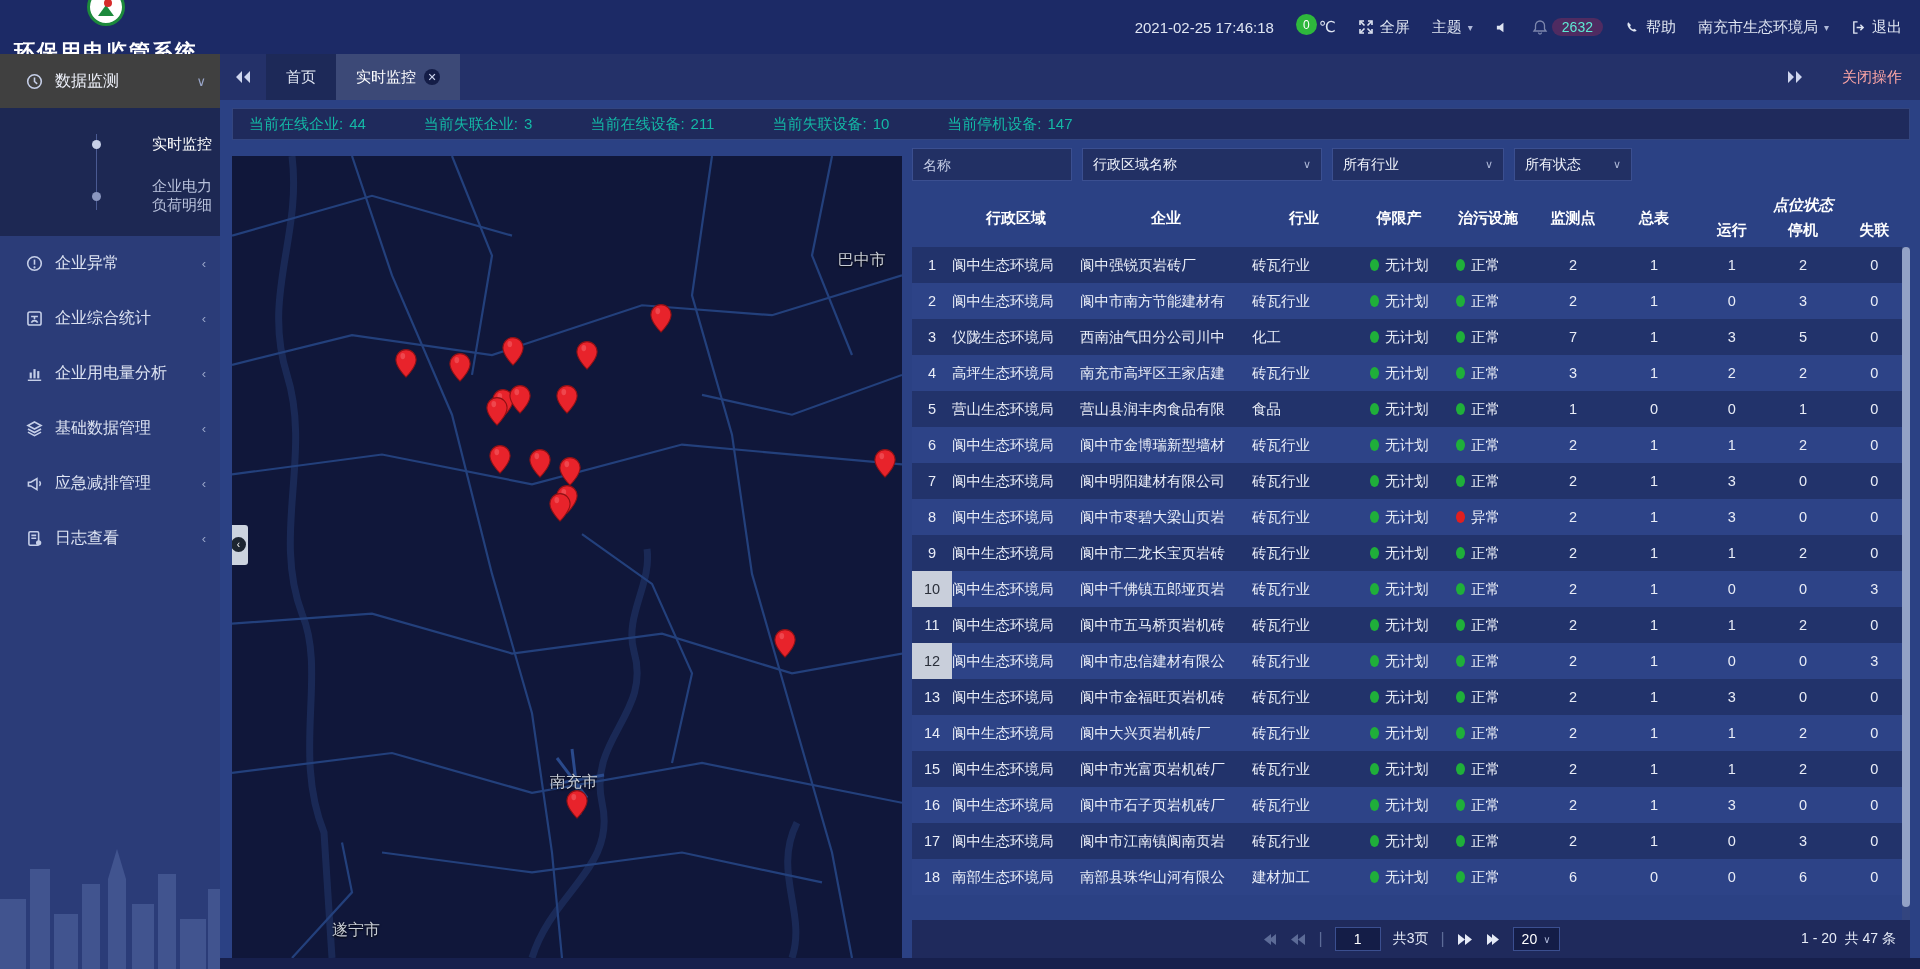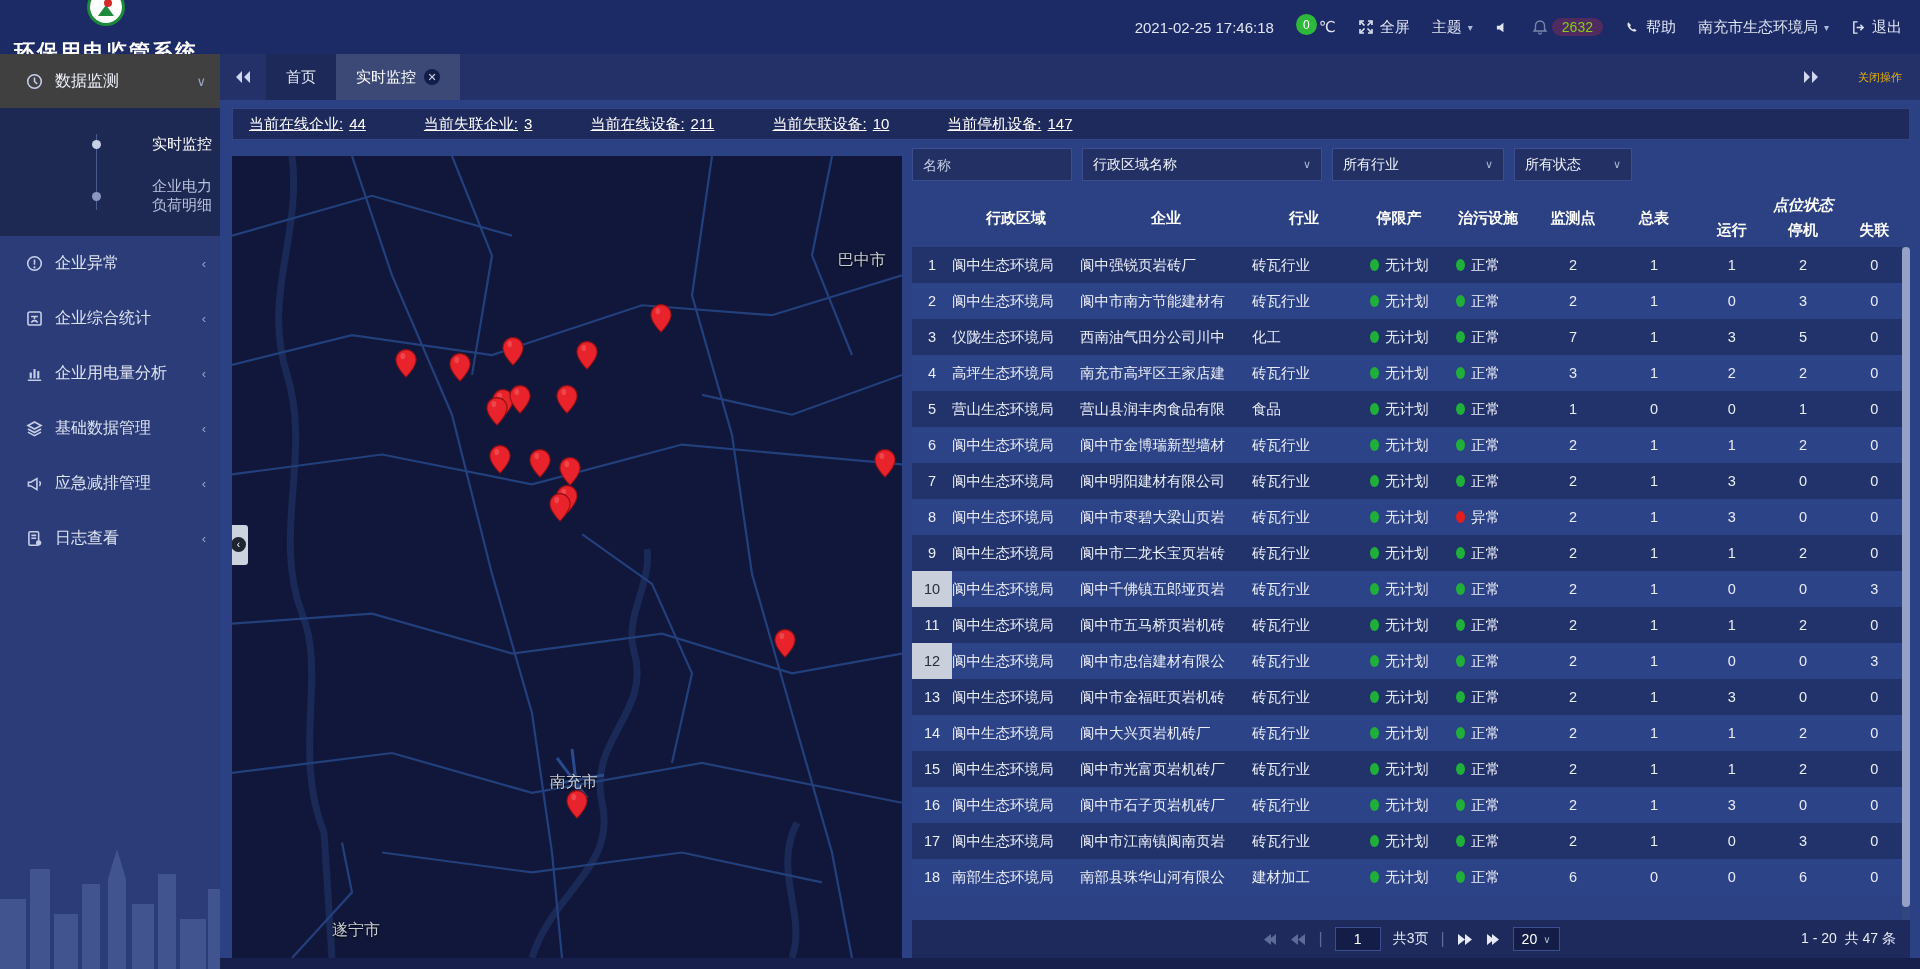--- a/index.html
+++ b/index.html
@@ -24,7 +24,7 @@
     font-size:12px; display:flex; align-items:center; justify-content:center; margin-top:-4px; }
   .caret { font-size:10px; color:#aeb8d8; }
   .notif { display:flex; align-items:center; gap:4px; }
-  .notif-pill { background:rgba(122,44,92,.55); color:#84cc16; border-radius:10px;
+  .notif-pill { background:rgba(122,44,92,.55); color:#5eead4; border-radius:10px;
     padding:1px 10px; font-size:14px; }
   svg.ic { display:block; }
 

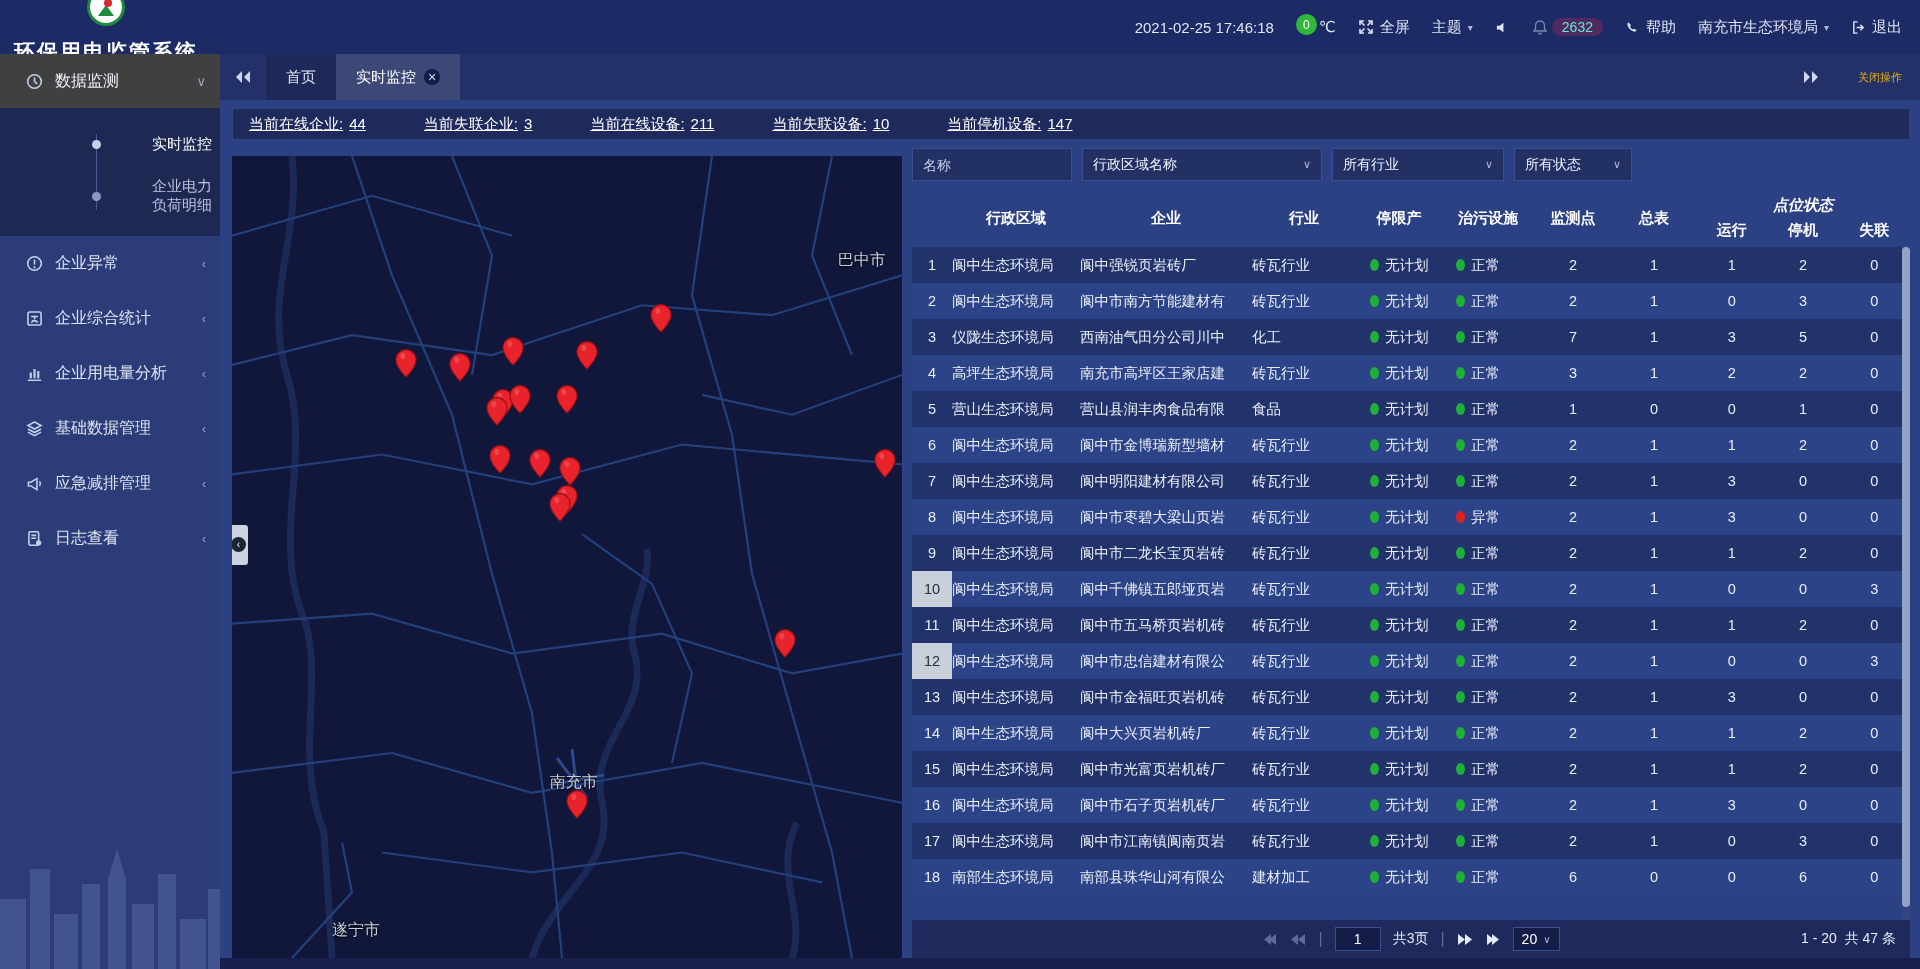--- a/index.html
+++ b/index.html
@@ -59,7 +59,7 @@
   .tab-close { width:16px; height:16px; border-radius:50%; background:#141d47; color:#cfd6ee;
     font-size:11px; display:flex; align-items:center; justify-content:center; }
   .tabbar-spacer { flex:1; }
-  .close-ops { color:#eab308; font-size:11px; padding:0 18px 0 24px; cursor:pointer; }
+  .close-ops { color:#fca5a5; font-size:15px; padding:0 18px 0 24px; cursor:pointer; }
 
   .content { flex:1 1 auto; background:#2b4184; padding:8px 10px 0 12px; display:flex;
     flex-direction:column; min-height:0; }

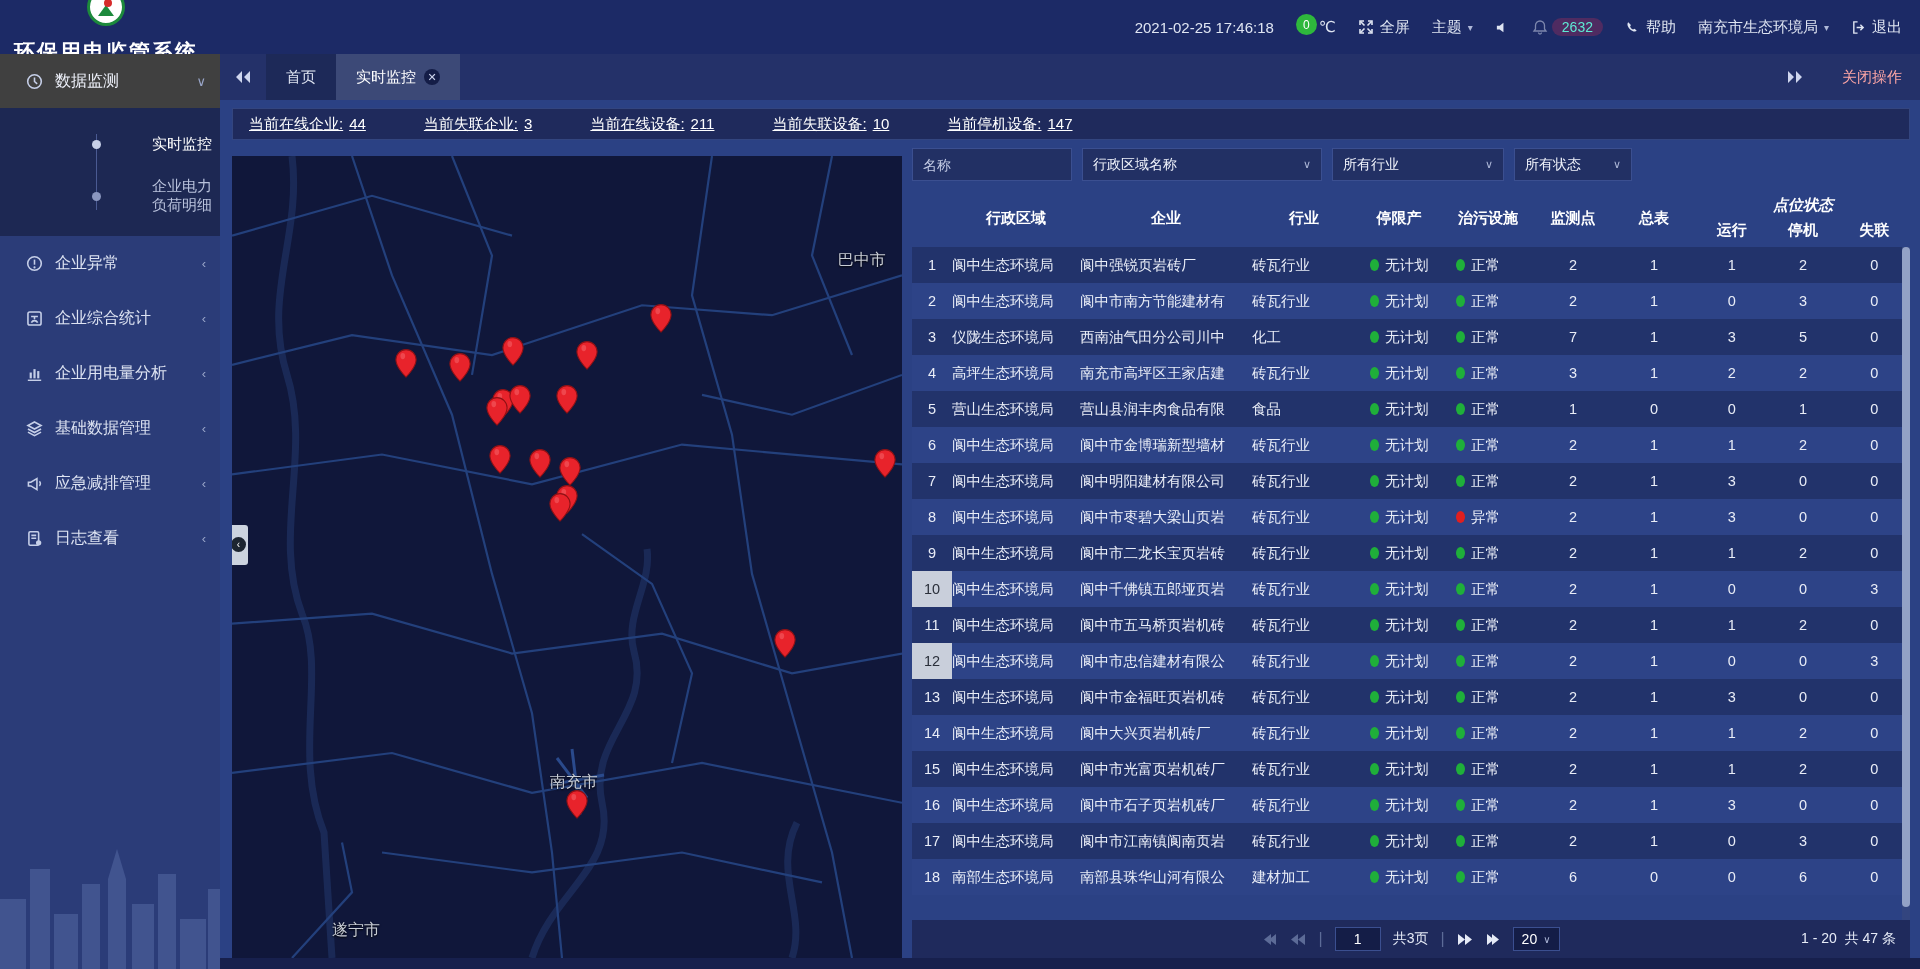--- a/index.html
+++ b/index.html
@@ -64,7 +64,7 @@
   .content { flex:1 1 auto; background:#2b4184; padding:8px 10px 0 12px; display:flex;
     flex-direction:column; min-height:0; }
   .statsbar { height:32px; background:#1f2a5c; border:1px solid #33457f; display:flex;
-    align-items:center; gap:58px; padding:0 16px; color:#ffffff; font-size:15px; flex:0 0 auto;text-decoration:underline; }
+    align-items:center; gap:58px; padding:0 16px; color:#14b8a6; font-size:15px; flex:0 0 auto; }
   .stat { display:flex; gap:6px; white-space:nowrap; }
 
   .content-body { flex:1 1 auto; display:flex; gap:10px; padding-top:8px; min-height:0; }

